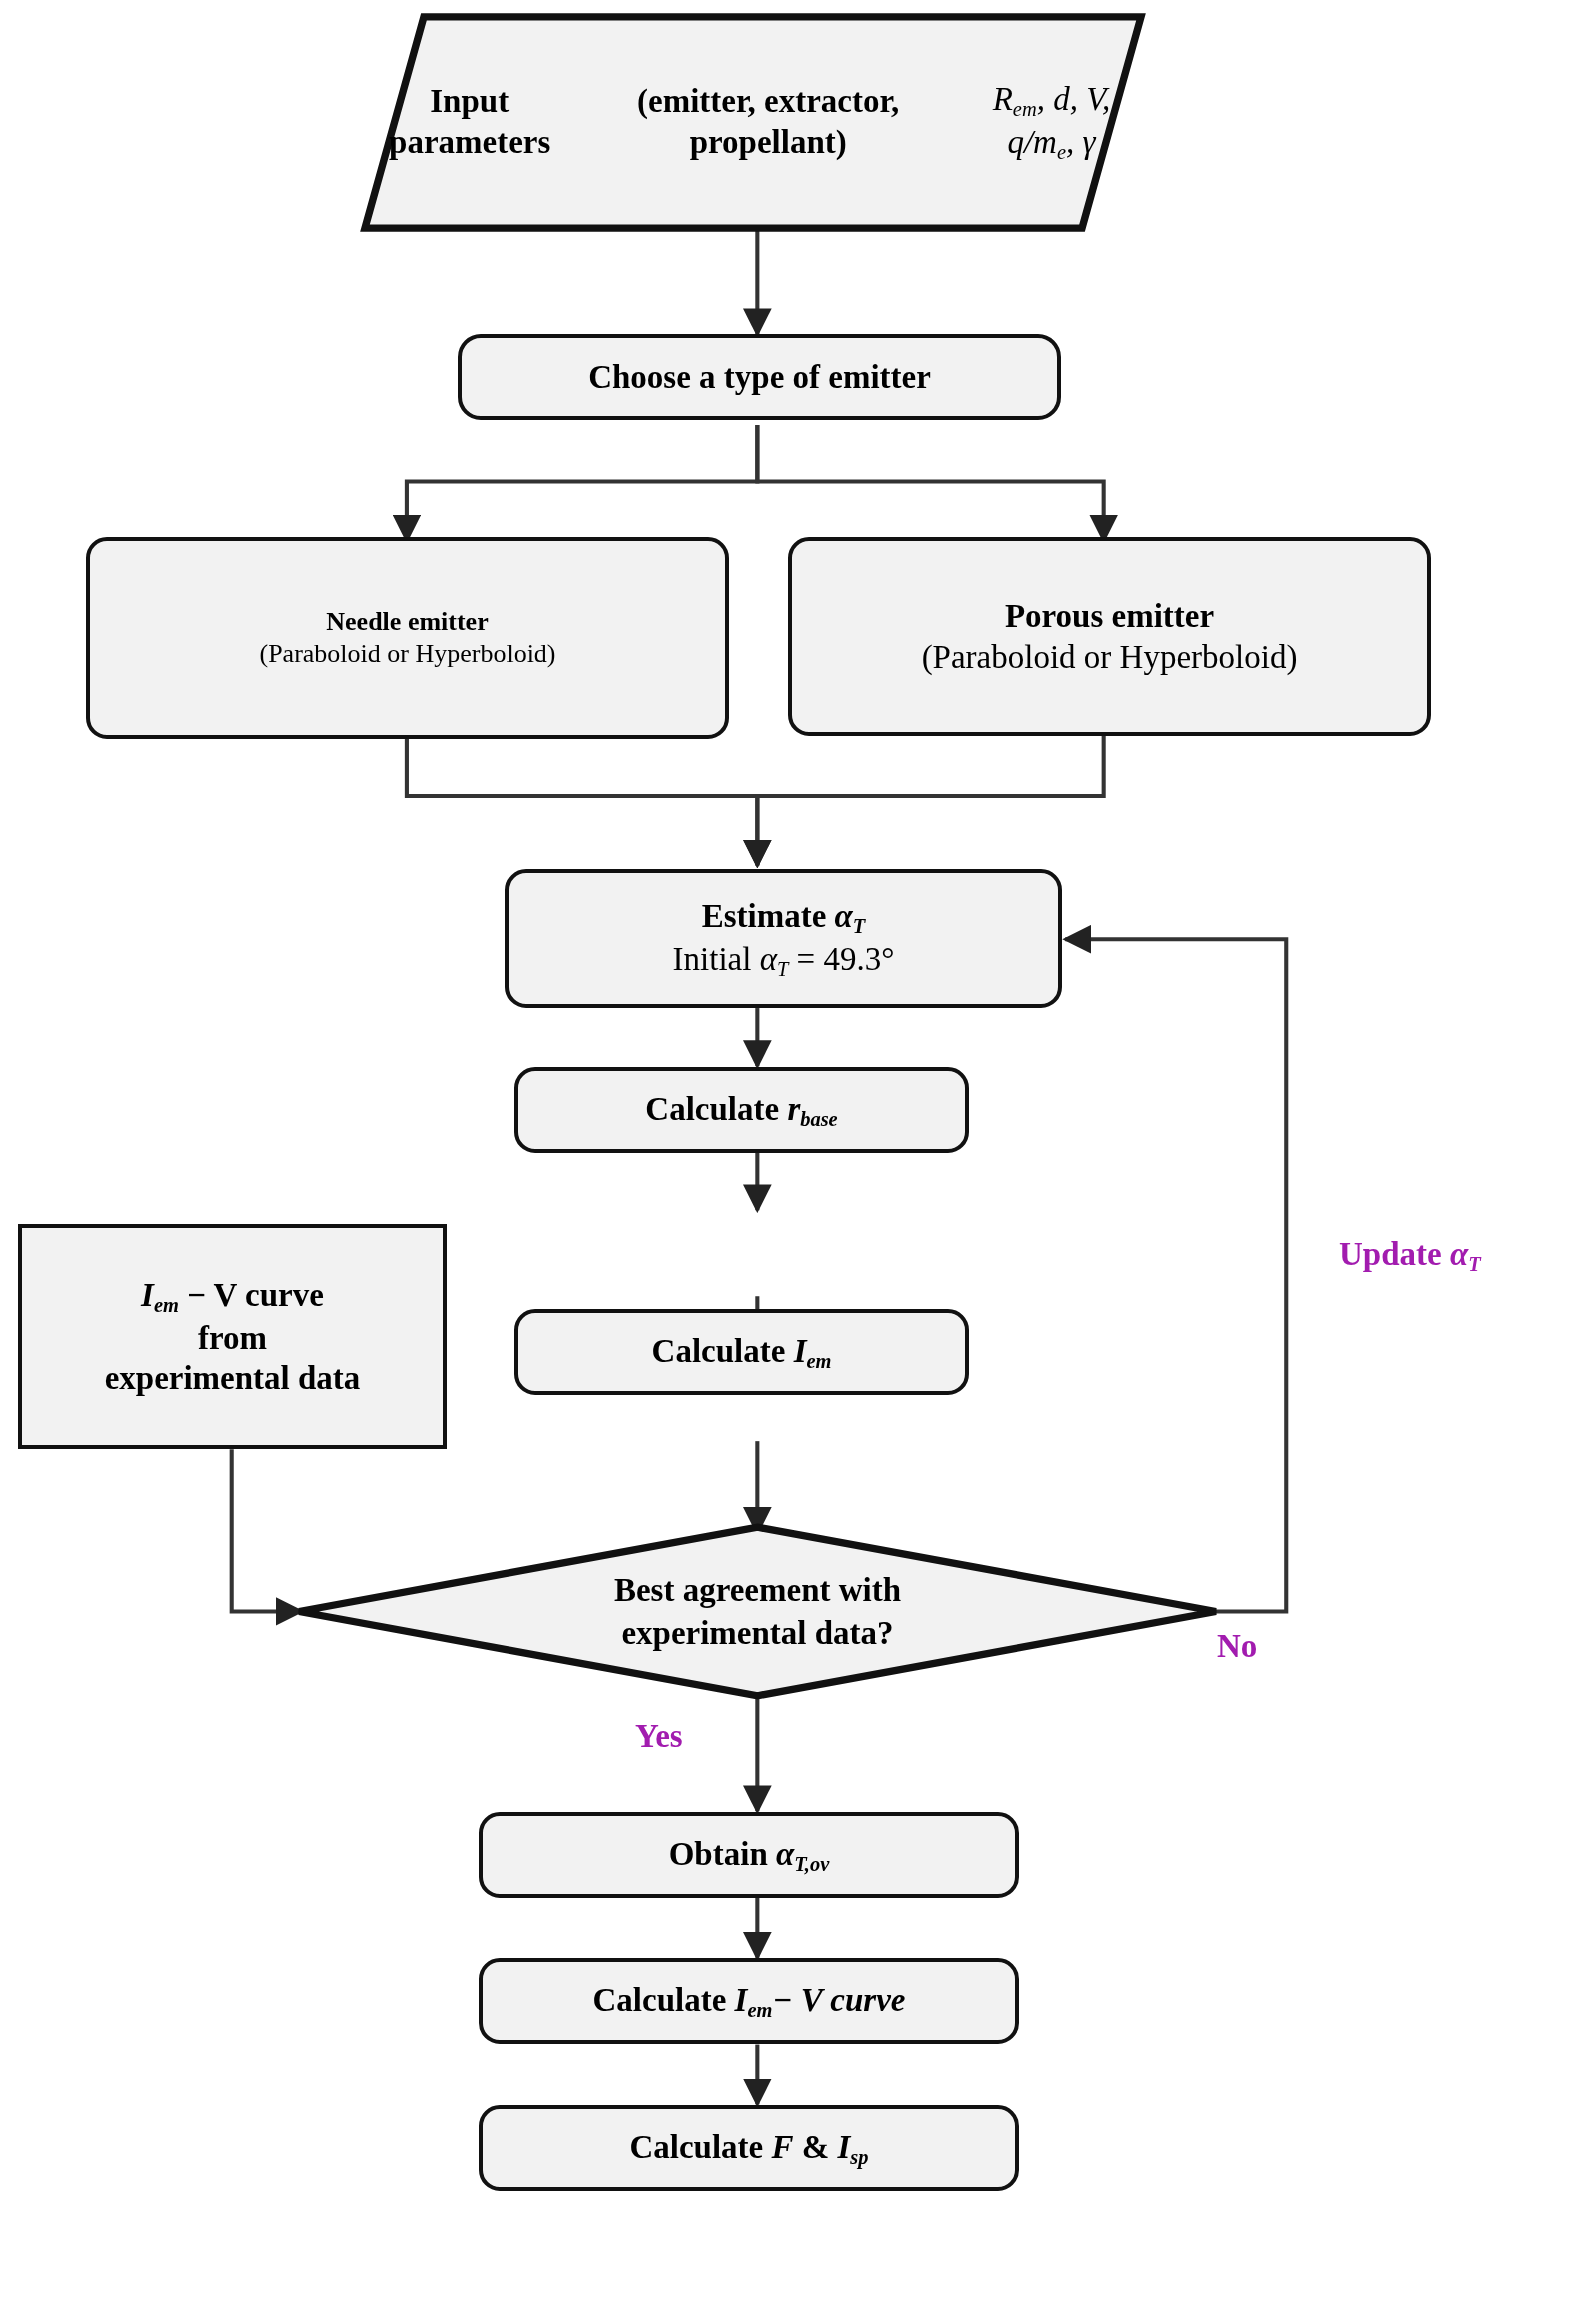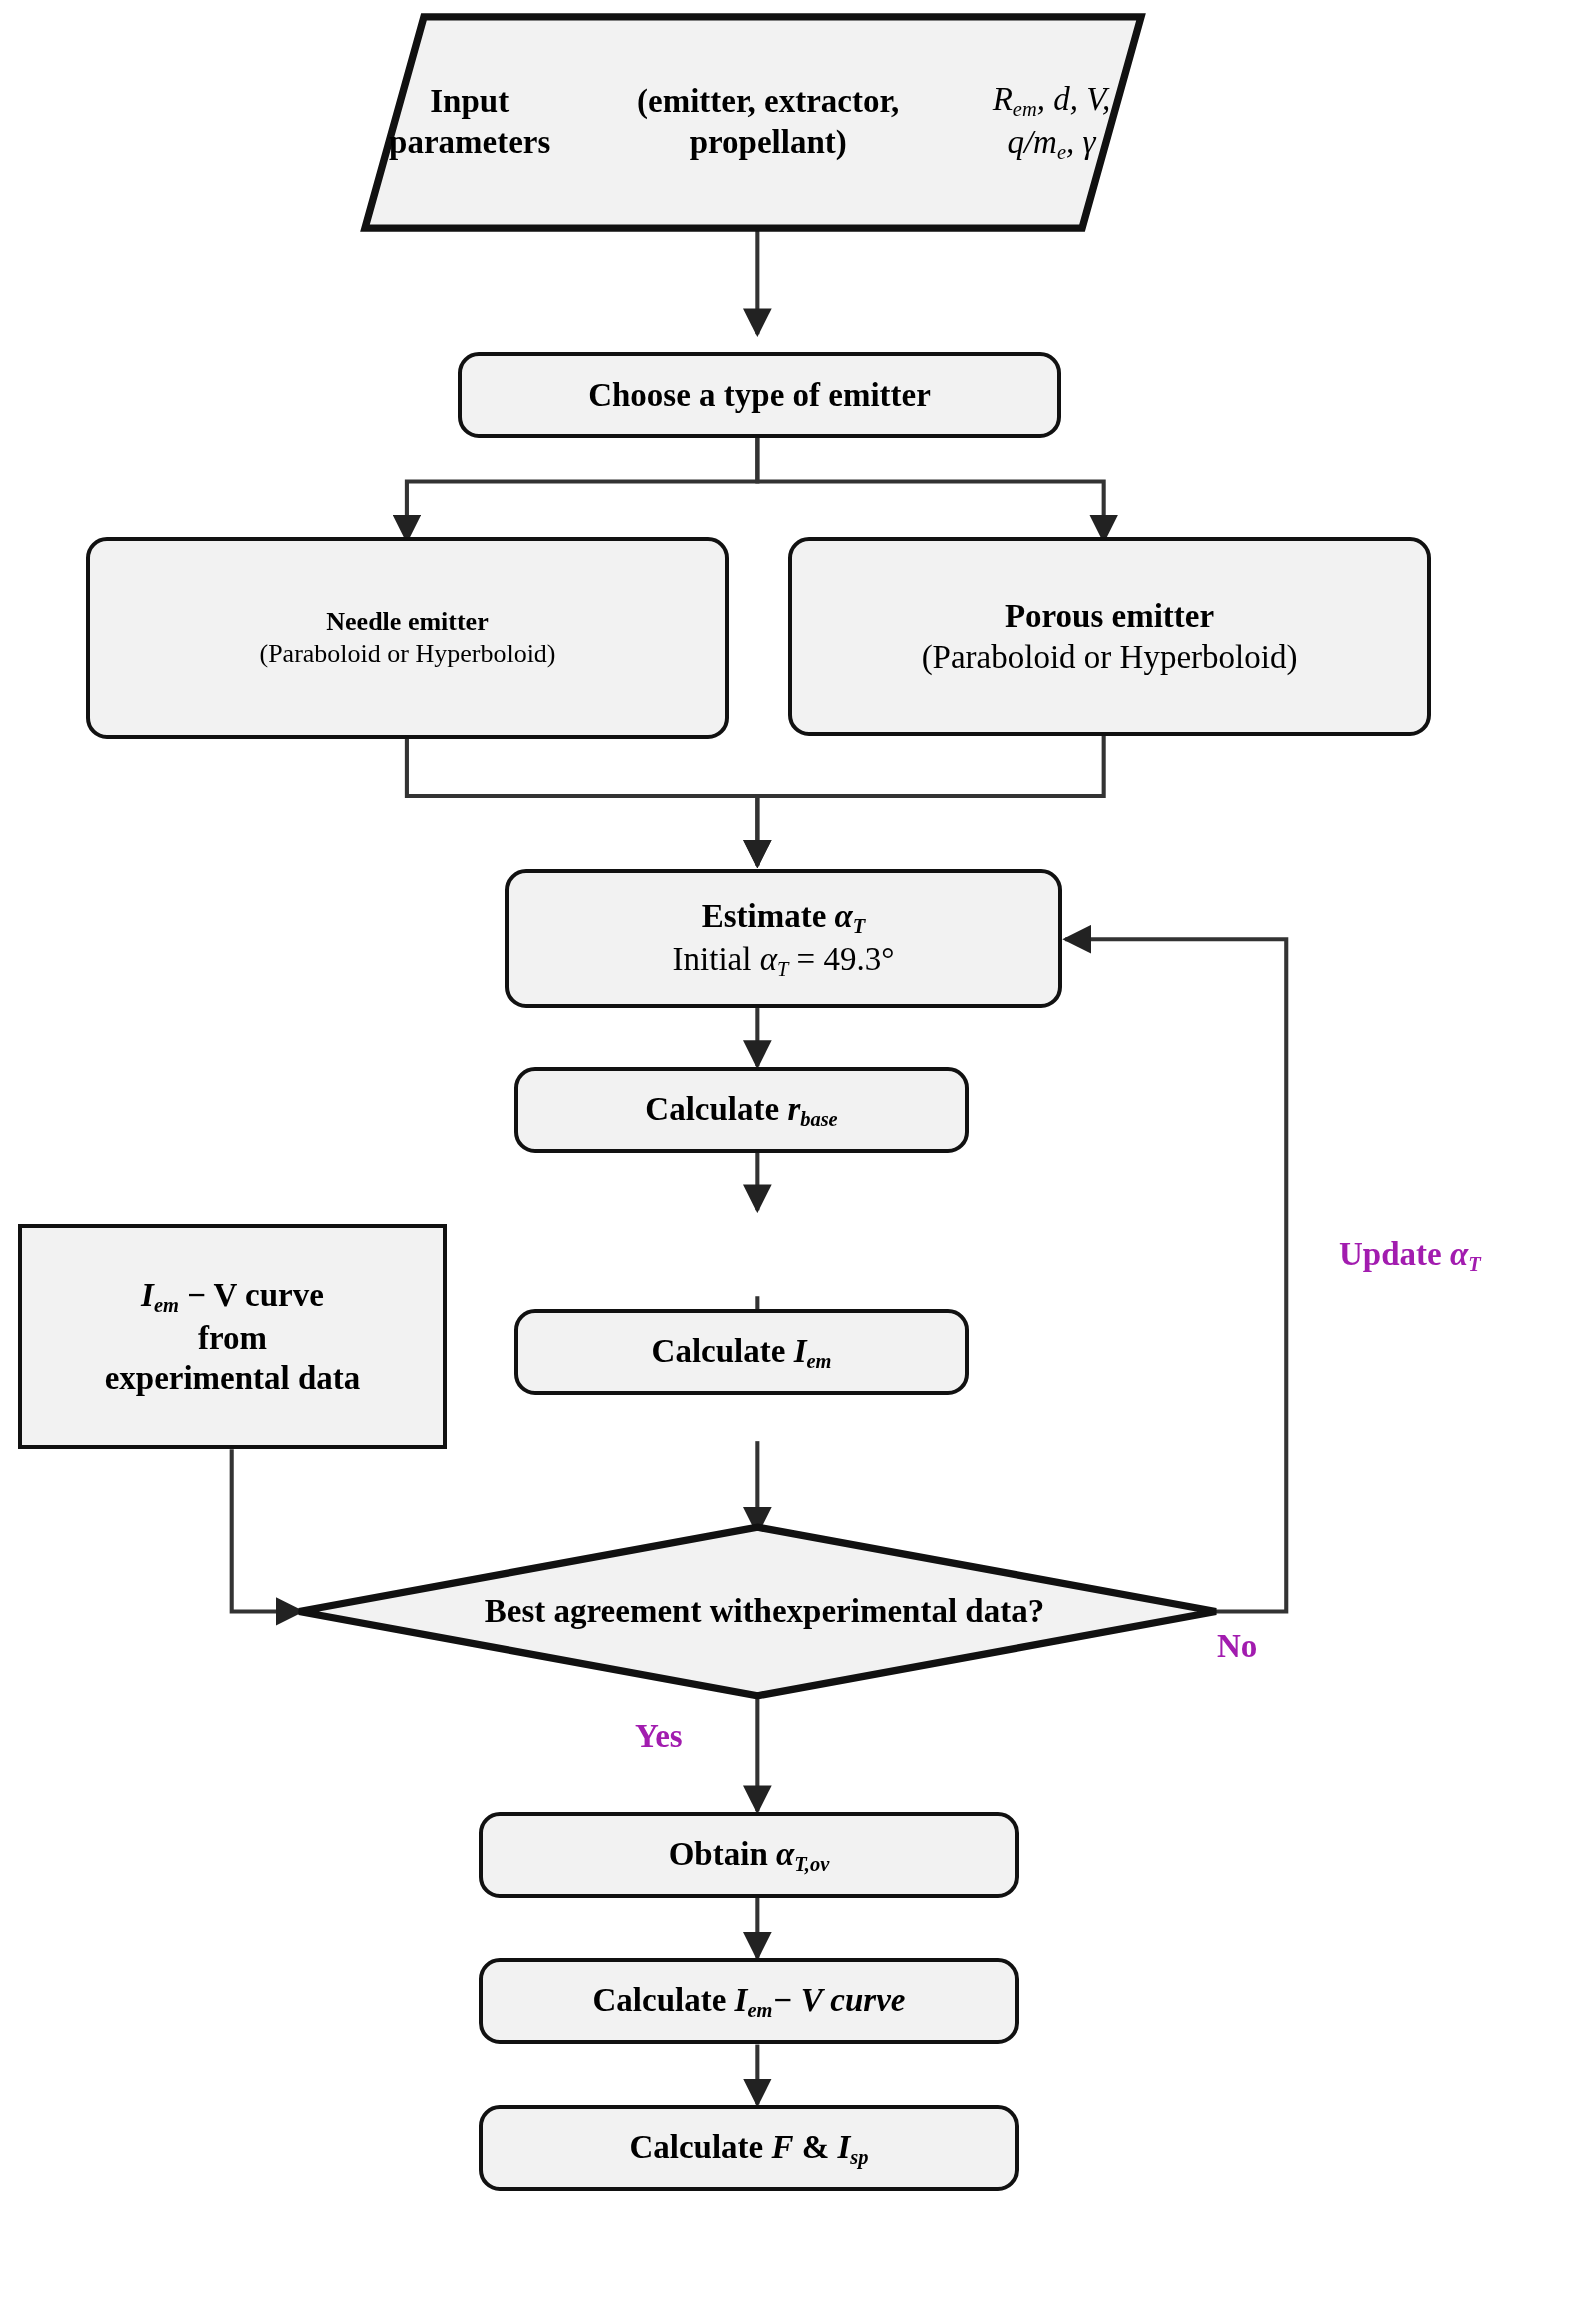--- a/index.html
+++ b/index.html
@@ -148,7 +148,7 @@
     </div>
   </div>
 
-  <div class="node rounded" style="left:458px; top:352px; width:603px; height:86px; font-size:33px;">
+  <div class="node rounded" style="left:458px; top:334px; width:603px; height:86px; font-size:33px;border-radius:23px;">
     <span class="ln b">Choose a type of emitter</span>
   </div>
 

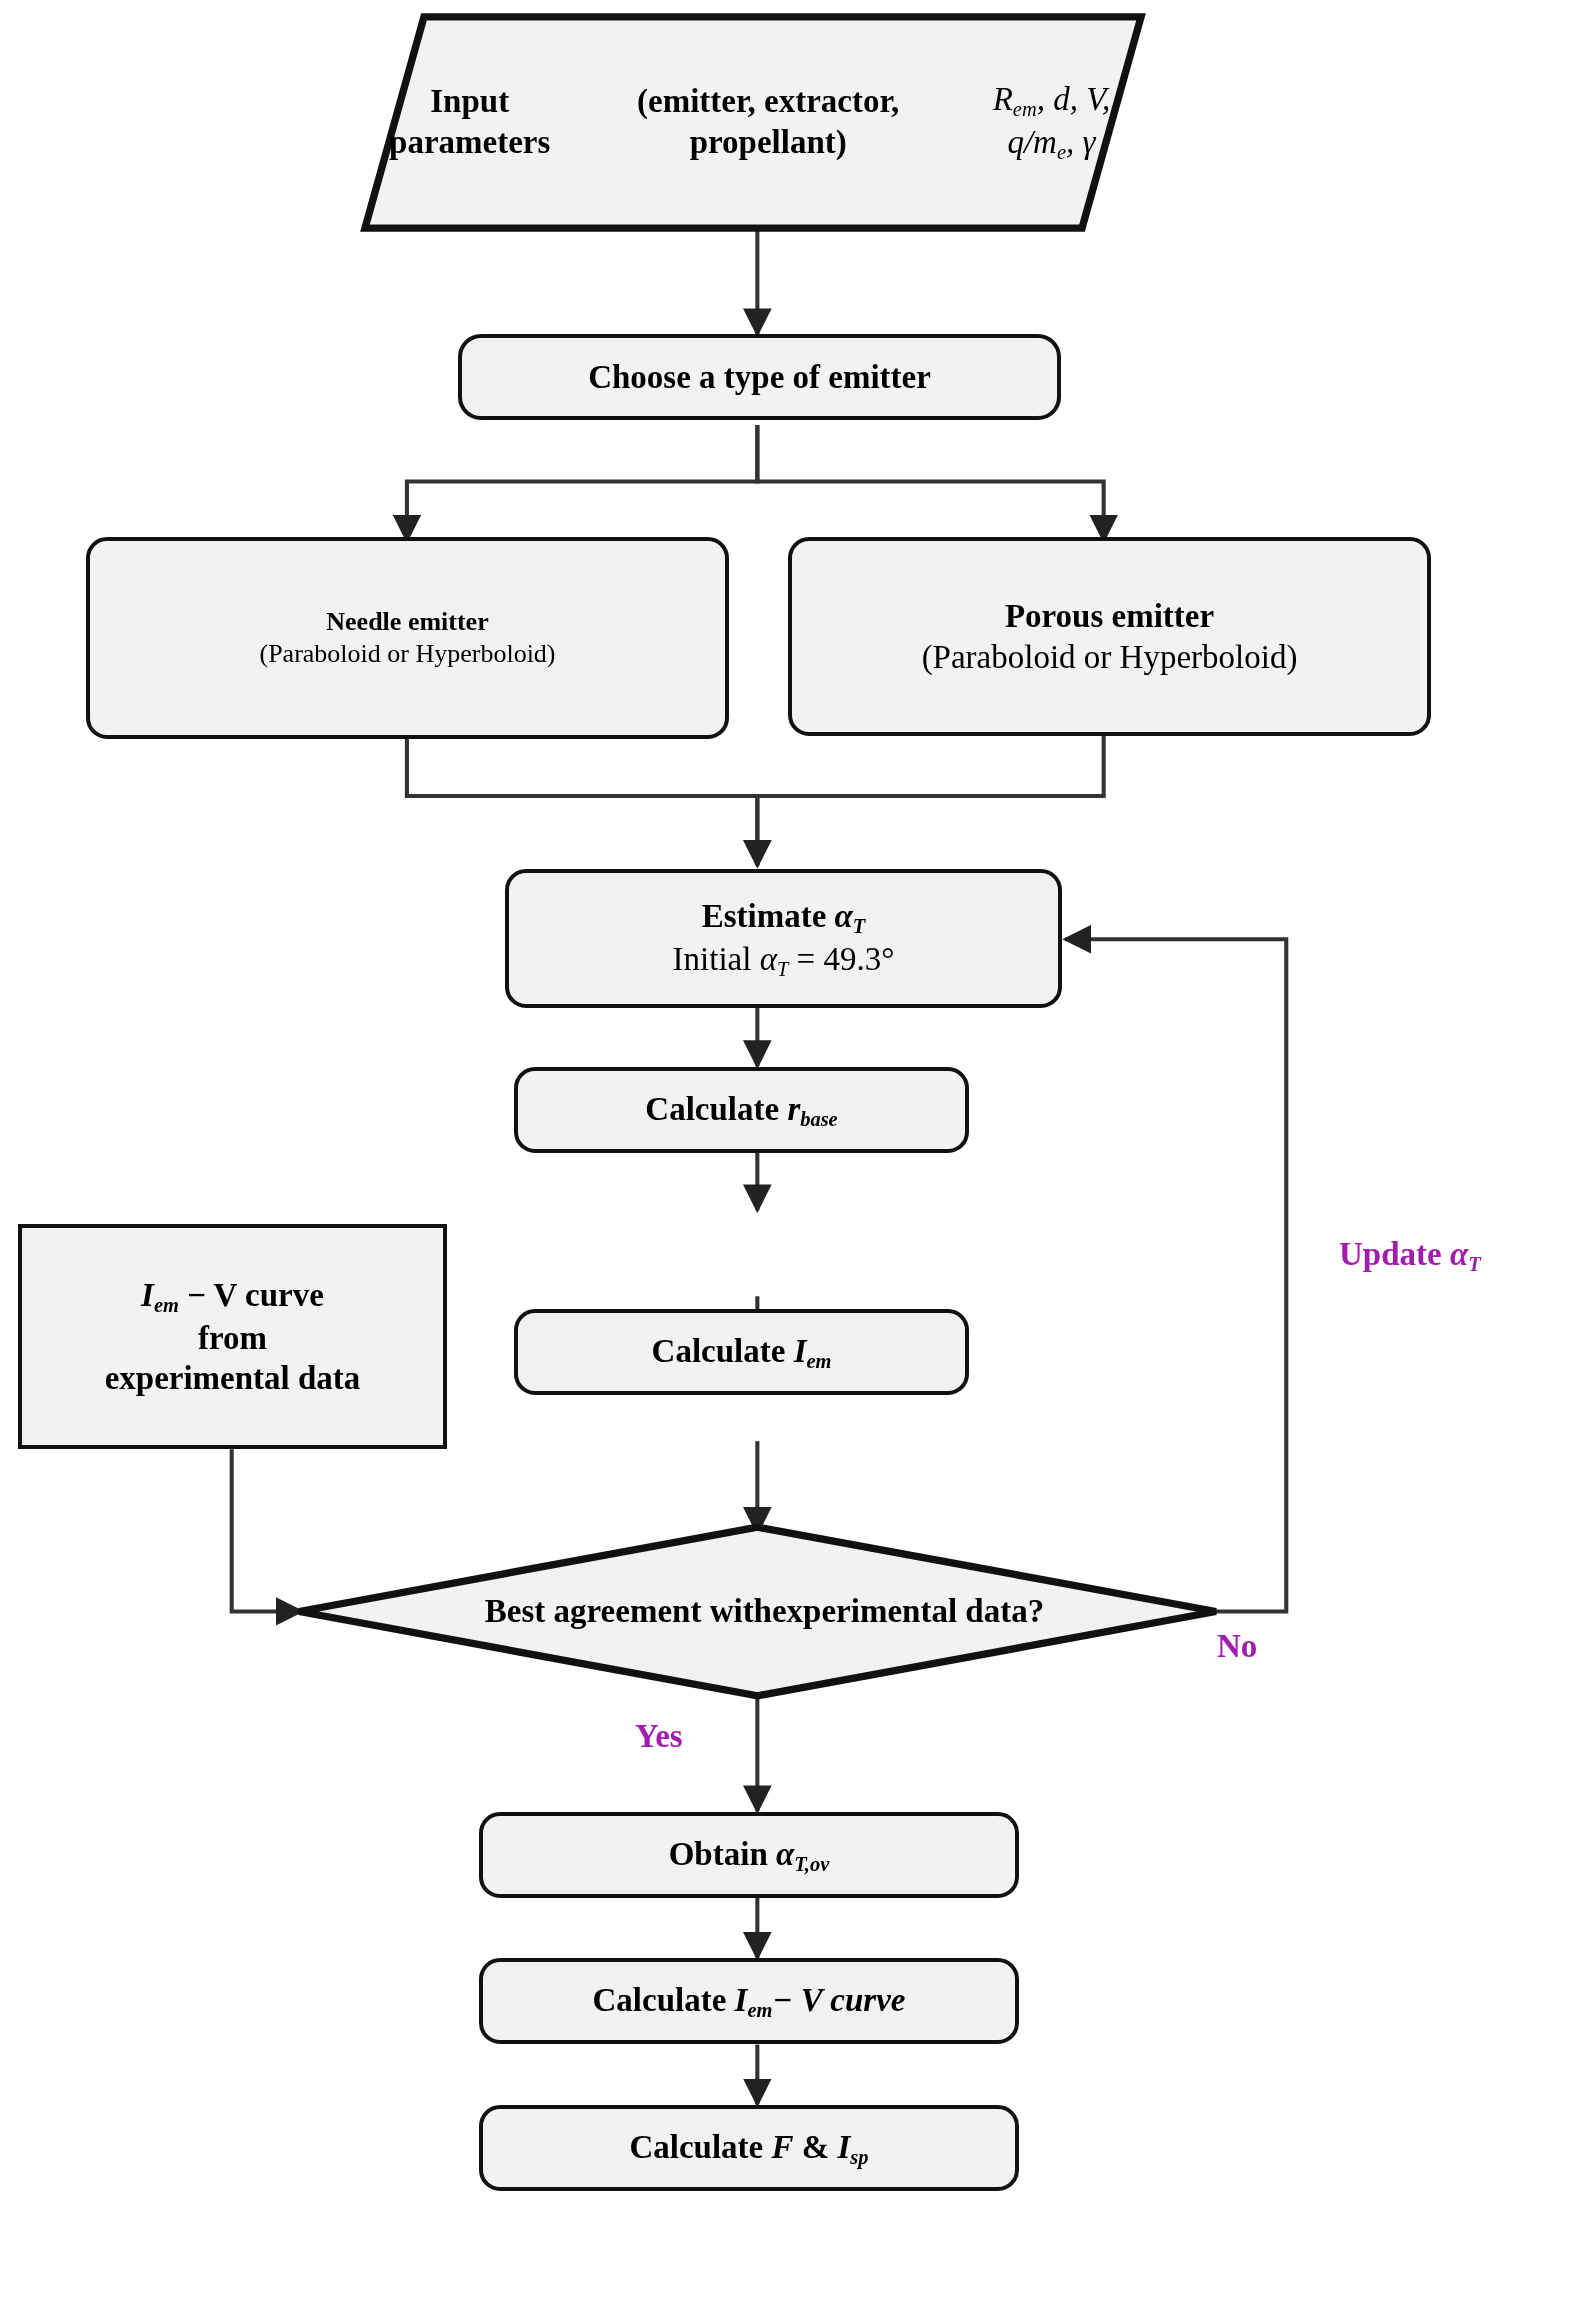--- a/index.html
+++ b/index.html
@@ -75,10 +75,11 @@
   .diamond-wrap { position: absolute; }
   .diamond-text {
     position: absolute;
-    left: 7px; top: 0;
+    left: 0; top: 0;
     width: 100%;
     height: 100%;
     display: flex;
+    flex-direction: column;
     align-items: center;
     justify-content: center;
     text-align: right;

